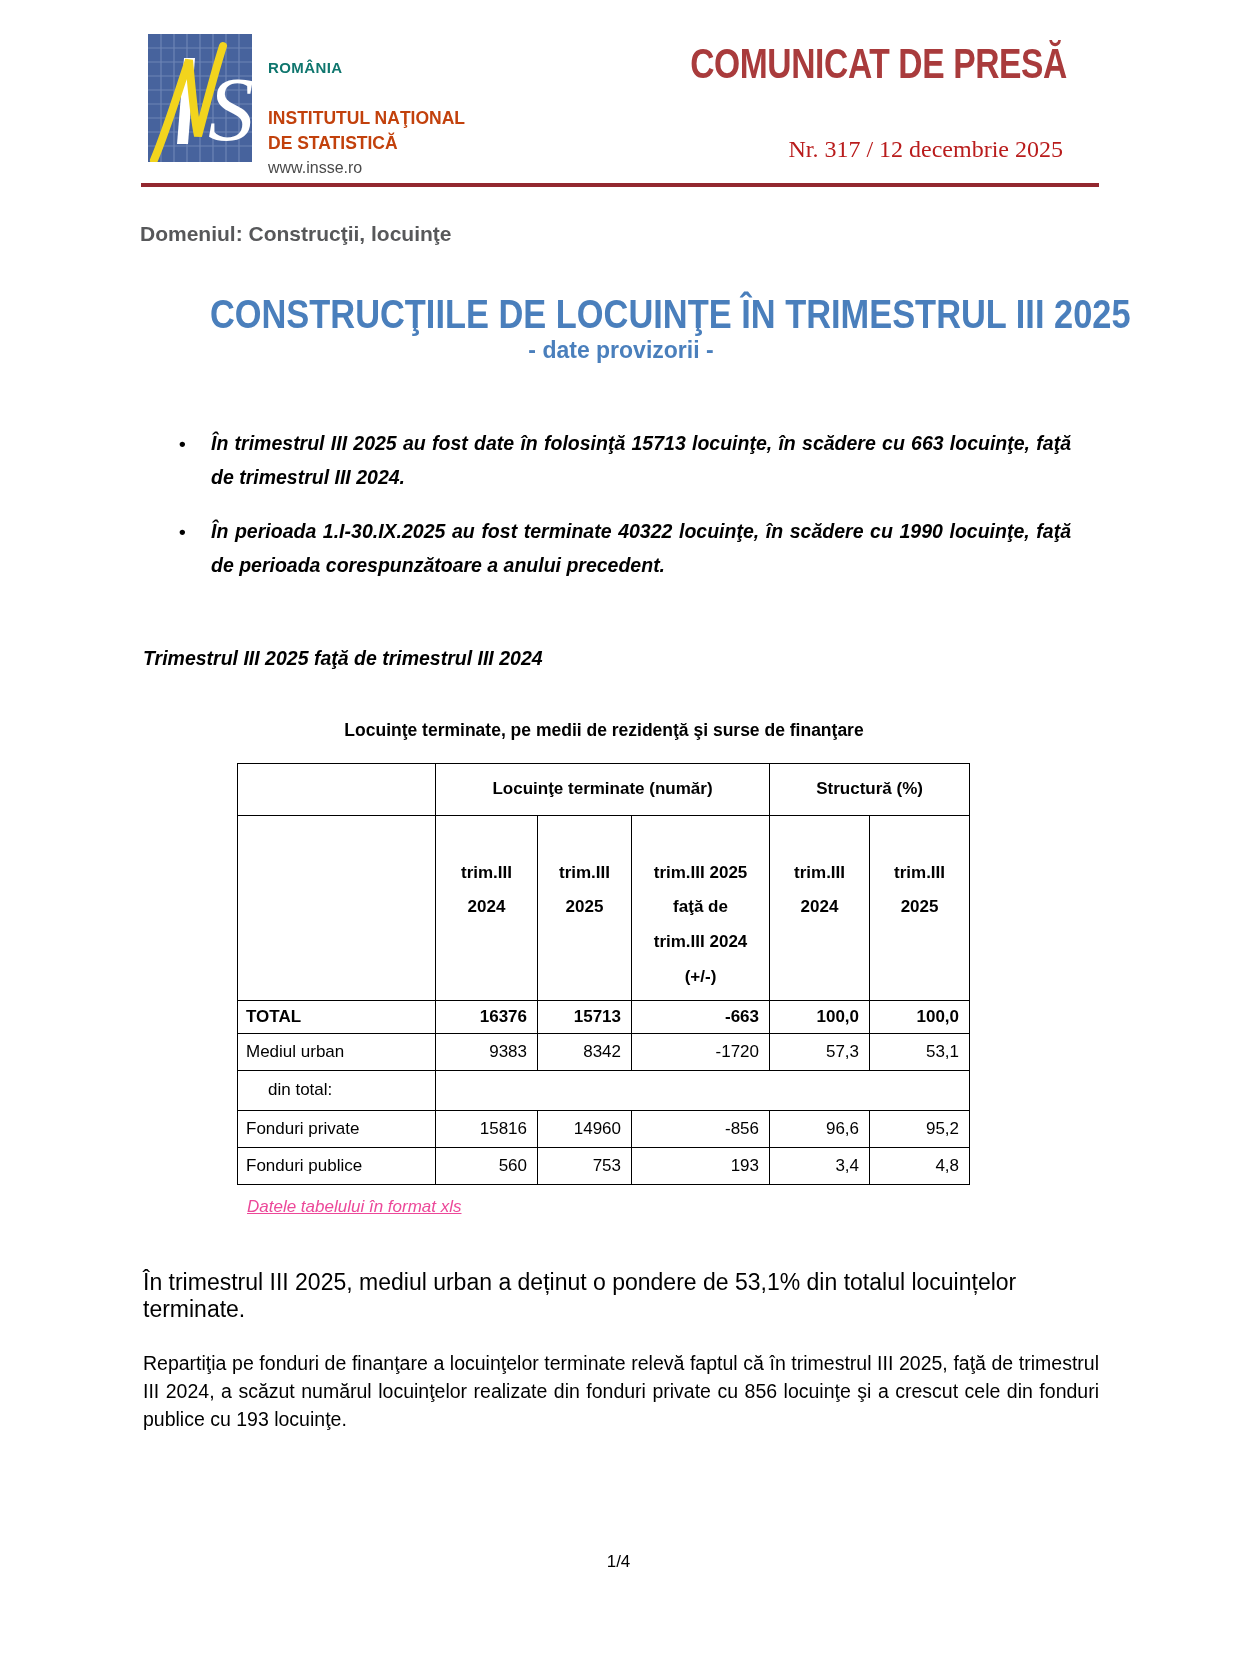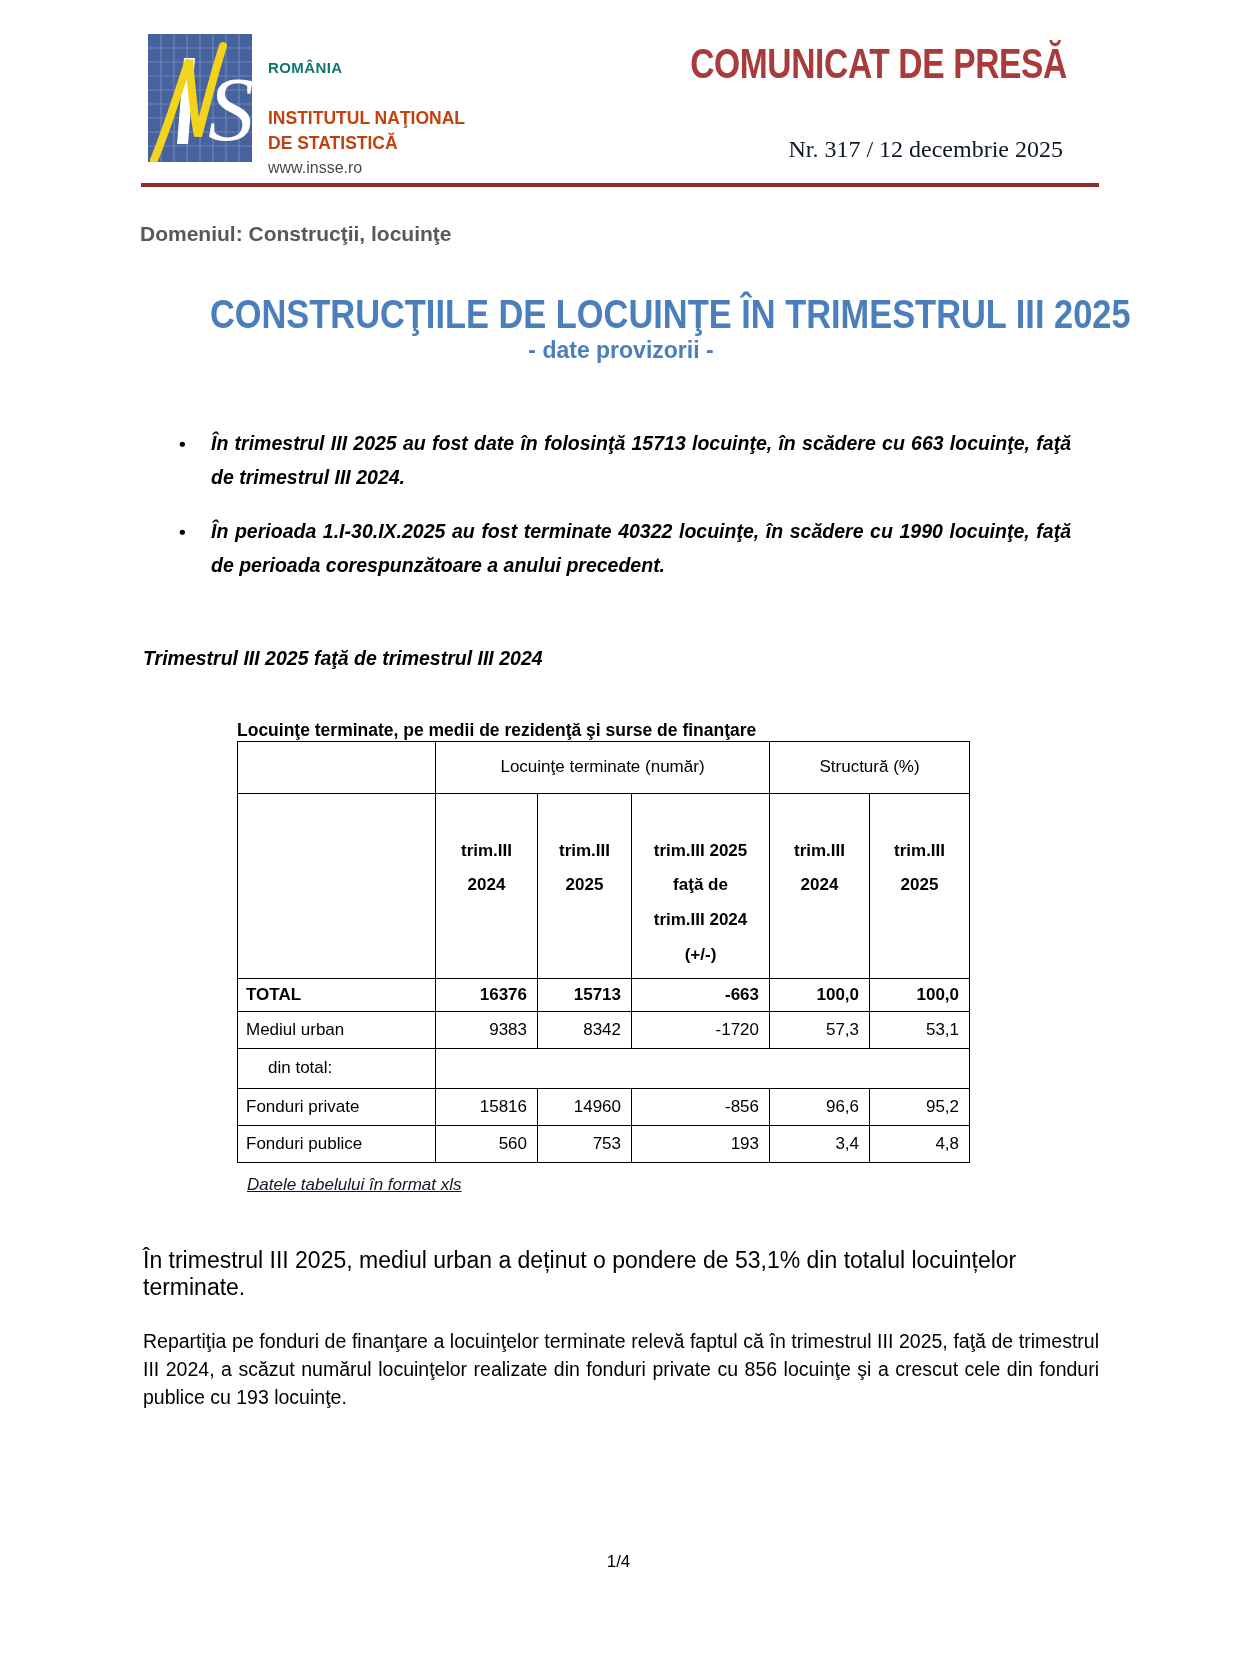--- a/index.html
+++ b/index.html
@@ -24,7 +24,7 @@
   }
   .nr-date {
     position:absolute; top:136px; right:174px;
-    font-family:"Liberation Serif", serif; font-size:24px; color:#0f172a;
+    font-family:"Liberation Serif", serif; font-size:24px; color:#b91c1c;
   }
   .red-line { position:absolute; top:183px; left:141px; width:958px; height:4px; background:#93282F; }
   .domain-label { position:absolute; top:194px; left:140px; font-size:21px; font-weight:bold; color:#57585A;margin-top:28px; }

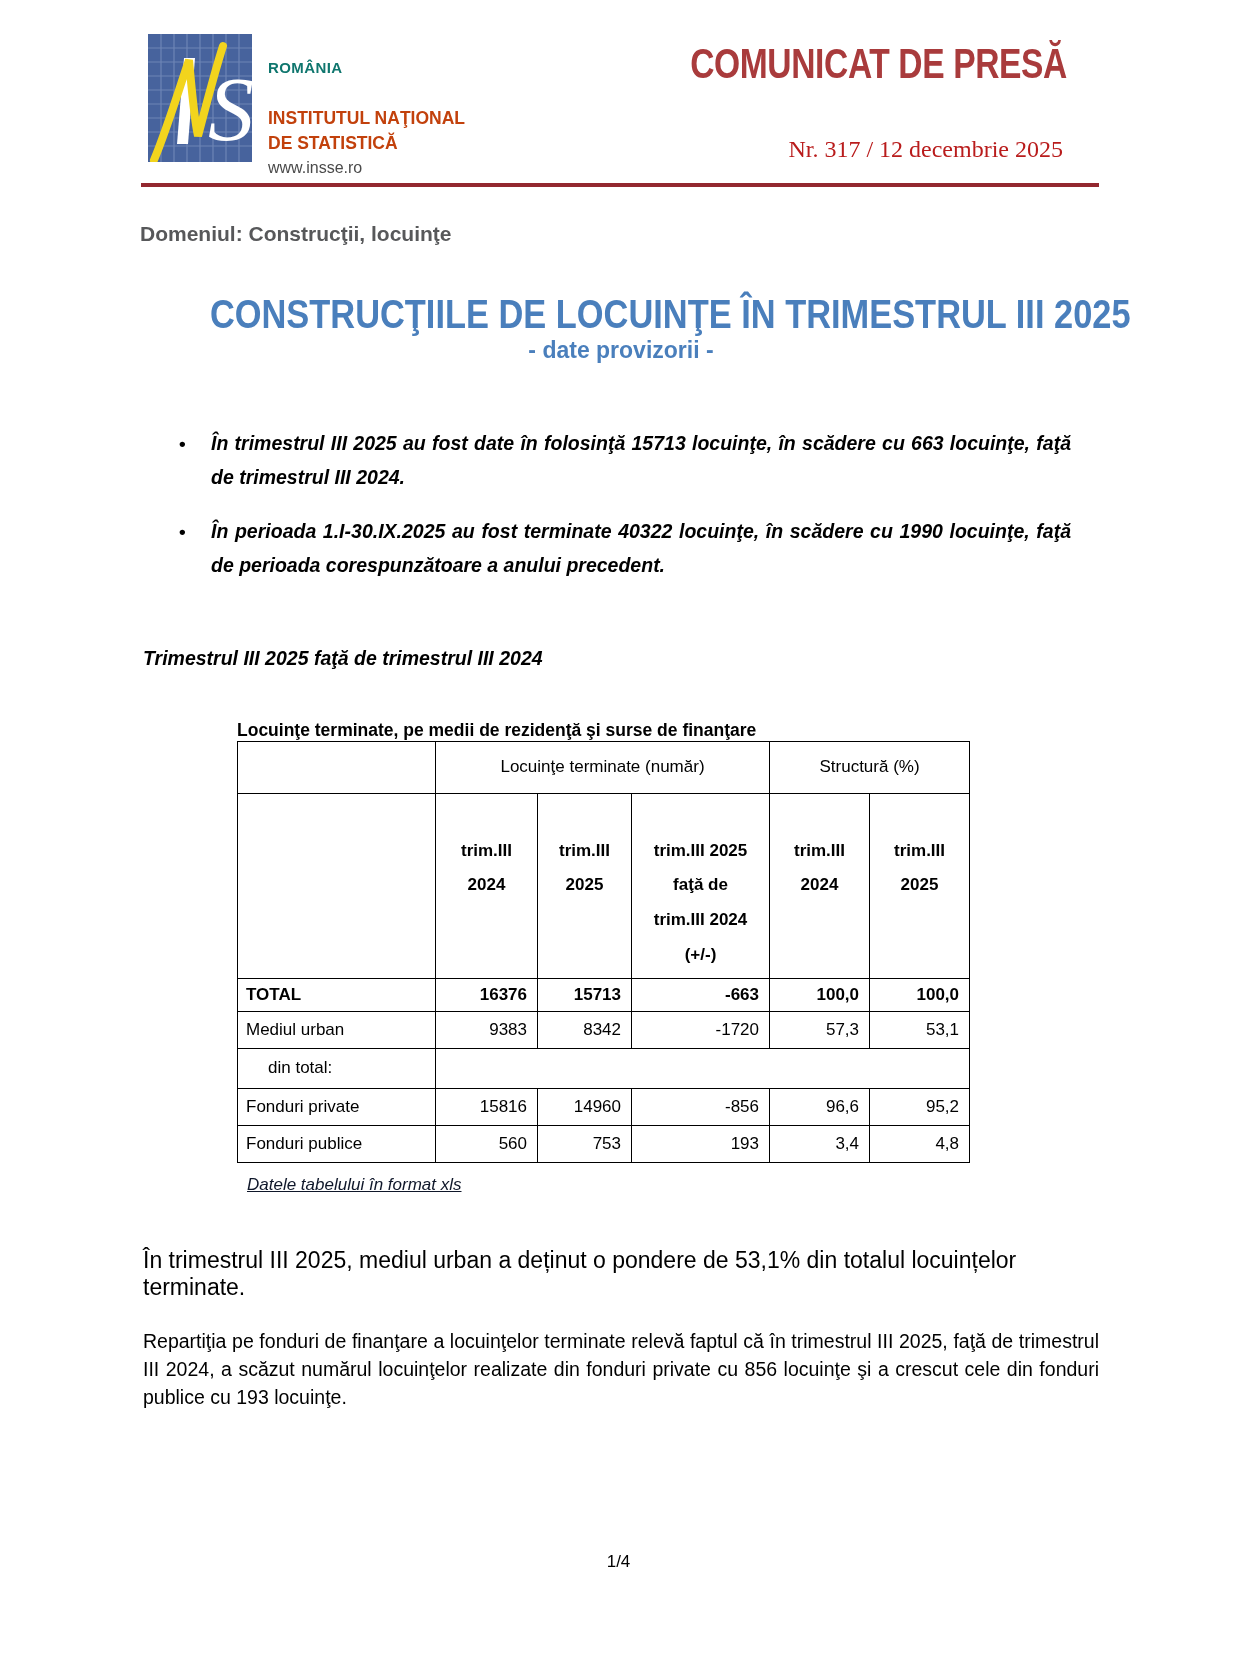--- a/index.html
+++ b/index.html
@@ -46,7 +46,7 @@
   .section-heading { margin-top:64px; font-weight:bold; font-style:italic; font-size:19.5px; }
   
   .table-wrap { margin-top:50px; margin-left:94px; width:734px; }
-  .table-title { font-weight:bold; font-size:17.5px; margin-bottom:0; }
+  .table-title { text-align:center; font-weight:bold; font-size:17.5px; margin-bottom:22px; }
   table { border-collapse:collapse; width:732px; table-layout:fixed; font-size:17px; }
   th, td { border:1px solid #000; }
   tr.grp-row th { height:52px; font-weight:normal; text-align:center; vertical-align:middle; }

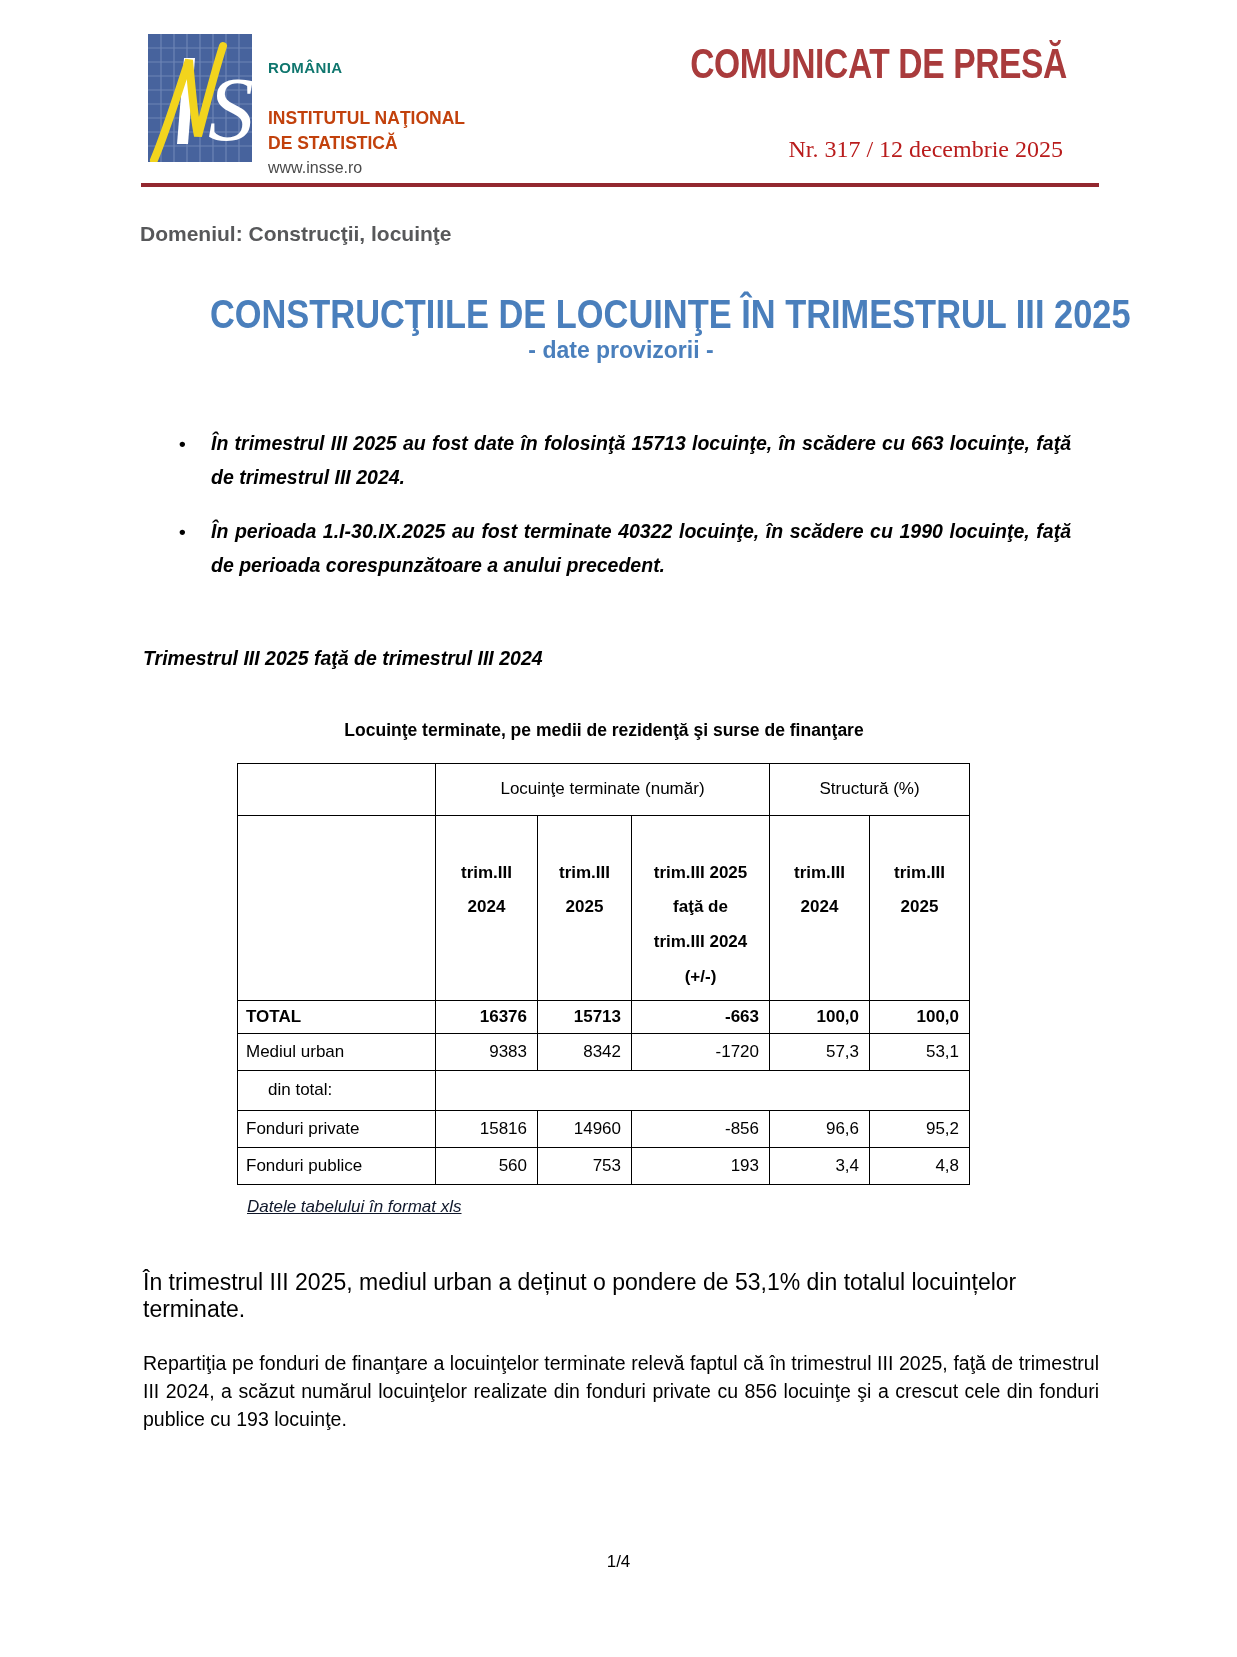--- a/index.html
+++ b/index.html
@@ -49,7 +49,7 @@
   .table-title { text-align:center; font-weight:bold; font-size:17.5px; margin-bottom:22px; }
   table { border-collapse:collapse; width:732px; table-layout:fixed; font-size:17px; }
   th, td { border:1px solid #000; }
-  tr.grp-row th { height:52px; font-weight:normal; text-align:center; vertical-align:middle; }
+  tr.grp-row th { height:52px; font-weight:bold; text-align:center; vertical-align:middle; }
   tr.colh-row th { height:185px; font-weight:bold; text-align:center; vertical-align:top; padding-top:40px; }
   tr.colh-row th span { display:block; line-height:2.05; }
   tbody td { padding:5px 10px;margin-top:16px; }

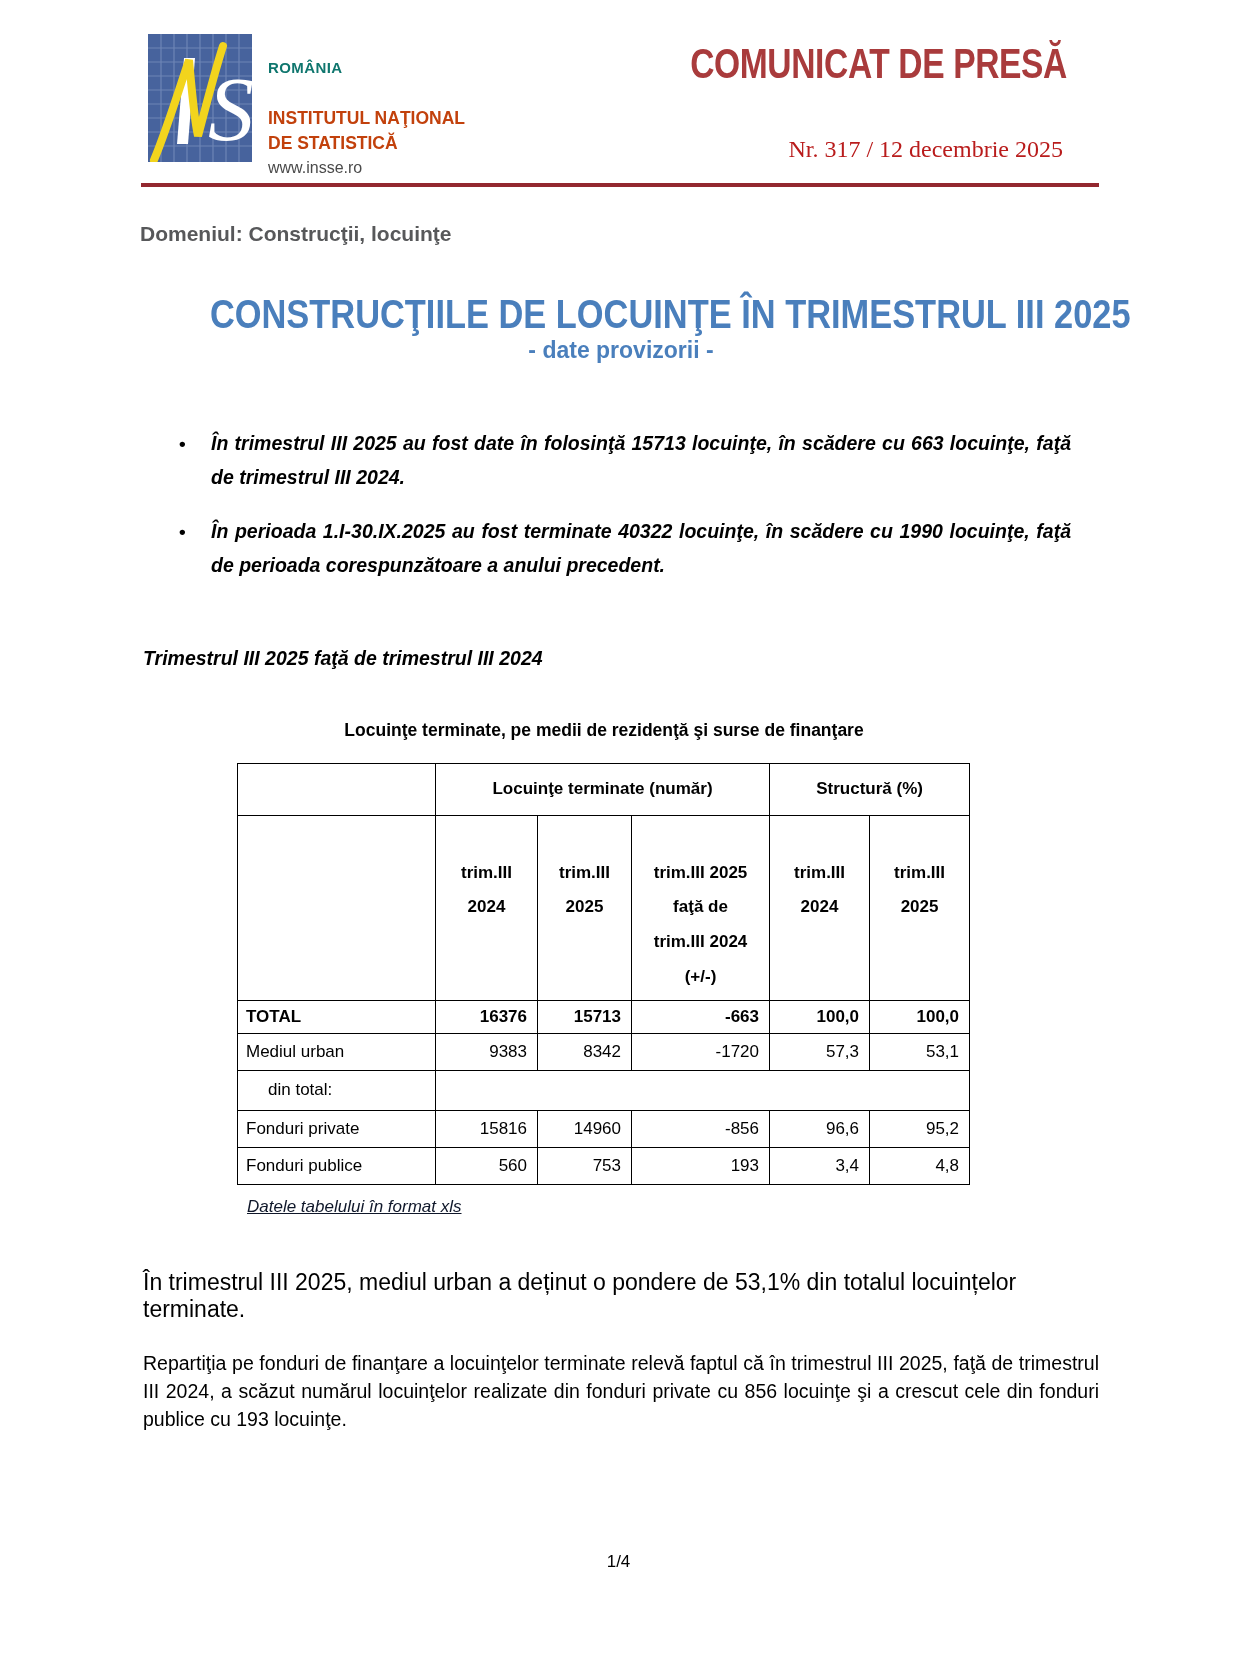--- a/index.html
+++ b/index.html
@@ -61,7 +61,7 @@
   tr.dintotal-row td { height:40px; }
   .xls-link {
     display:inline-block; margin-top:12px; margin-left:104px;
-    font-style:italic; font-size:17px; color:#0f172a;
+    font-style:italic; font-size:17px; color:#ec4899;
     text-decoration:underline; cursor:pointer;
   }
   

